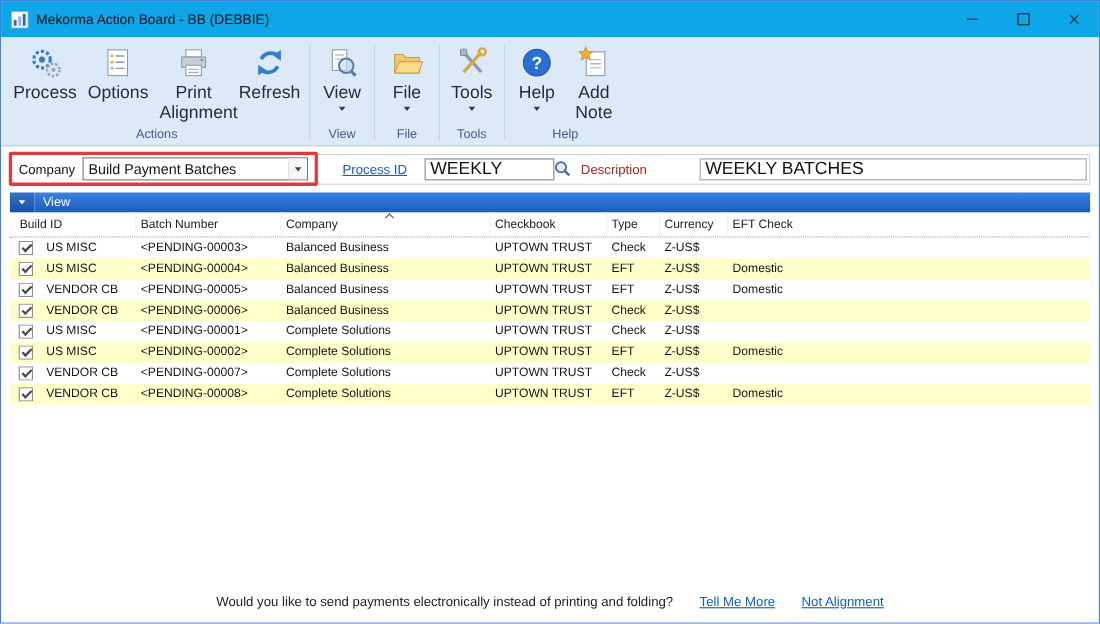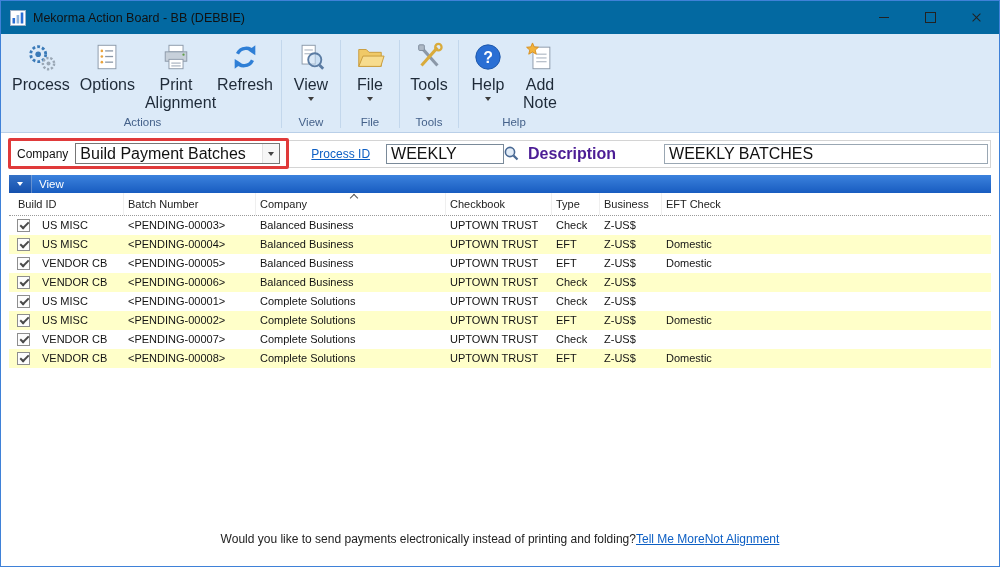--- a/index.html
+++ b/index.html
@@ -7,7 +7,7 @@
   .window{width:998px;height:565px;border:1px solid #3f81d8;background:#fff;display:flex;flex-direction:column;box-sizing:content-box;}
 
   
-  .titlebar{height:33px;flex:0 0 33px;display:flex;align-items:center;padding-left:9px;background:#0369a1;}
+  .titlebar{height:33px;flex:0 0 33px;display:flex;align-items:center;padding-left:9px;background:#0ea5e9;}
   .title-icon{width:16px;height:16px;margin-right:7px;display:flex;}
   .title-text{font-size:12.5px;color:#111;}
   .win-controls{margin-left:auto;display:flex;height:100%;}

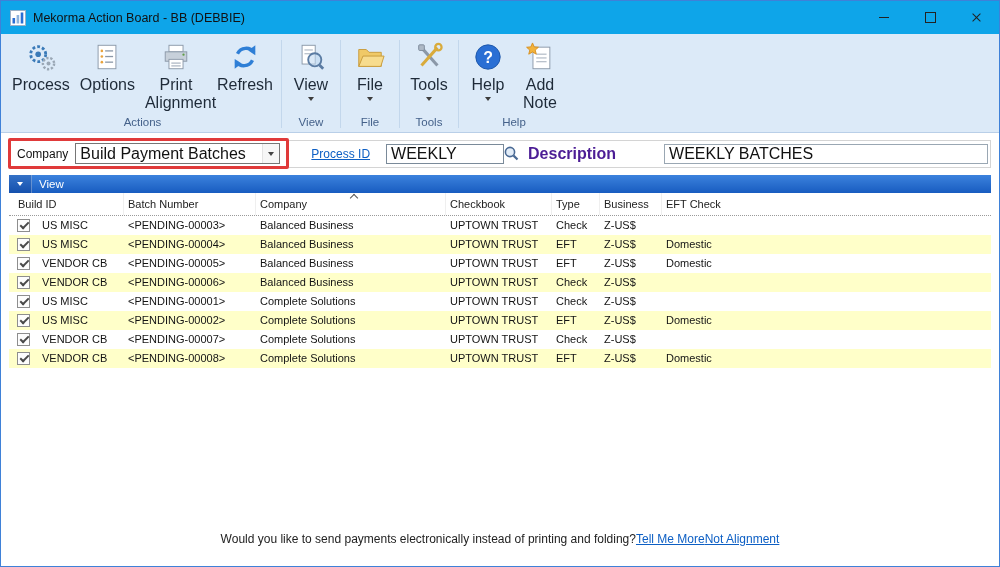--- a/index.html
+++ b/index.html
@@ -35,7 +35,7 @@
   .action-row{flex:0 0 26px;margin:7px 8px 5px;border:1px solid #d4d4d4;display:flex;align-items:center;position:relative;background:#fff;}
   .red-box{display:flex;align-items:center;border:3px solid #e03a3a;border-radius:2px;padding:2px 6px 2px 6px;margin:-3px 0 -3px -2px;background:transparent;}
   .action-label{font-size:12px;color:#111;margin-right:7px;}
-  .combobox{width:205px;height:21px;border:1px solid #767676;background:#fff;display:flex;align-items:center;font-size:16px;color:#111;padding-left:4px;box-sizing:border-box;}
+  .combobox{width:205px;height:21px;border:1px solid #767676;background:#fff;display:flex;align-items:center;font-size:13px;color:#111;padding-left:4px;box-sizing:border-box;}
   .combo-arrow-zone{margin-left:auto;width:16px;height:100%;display:flex;align-items:center;justify-content:center;border-left:1px solid #e3e3e3;background:#f6f6f6;}
   .combo-arrow{width:0;height:0;border-left:3.5px solid transparent;border-right:3.5px solid transparent;border-top:4px solid #444;}
   .link{font-size:12px;color:#0d5fc4;text-decoration:underline;cursor:pointer;}

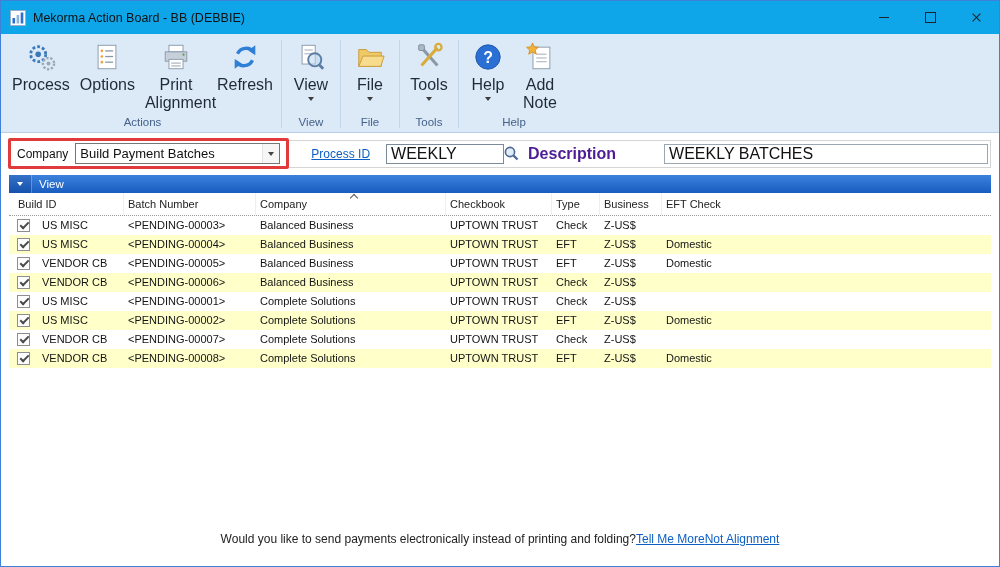--- a/index.html
+++ b/index.html
@@ -43,7 +43,7 @@
   .field{height:20px;border:1px solid #7a8a99;font-size:16px;font-family:"Liberation Sans",sans-serif;padding:1px 4px;box-sizing:border-box;color:#111;}
   .weekly-field{width:118px;margin-left:16px;}
   .lookup-icon{width:17px;height:17px;margin-left:-1px;display:flex;align-items:center;}
-  .desc-label{font-size:16px;color:#4c1d95;margin-left:8px;font-weight:bold;}
+  .desc-label{font-size:12px;color:#b91c1c;margin-left:8px;}
   .desc-field{flex:1;margin:0 2px 0 48px;border-color:#9aa7b3;}
 
   

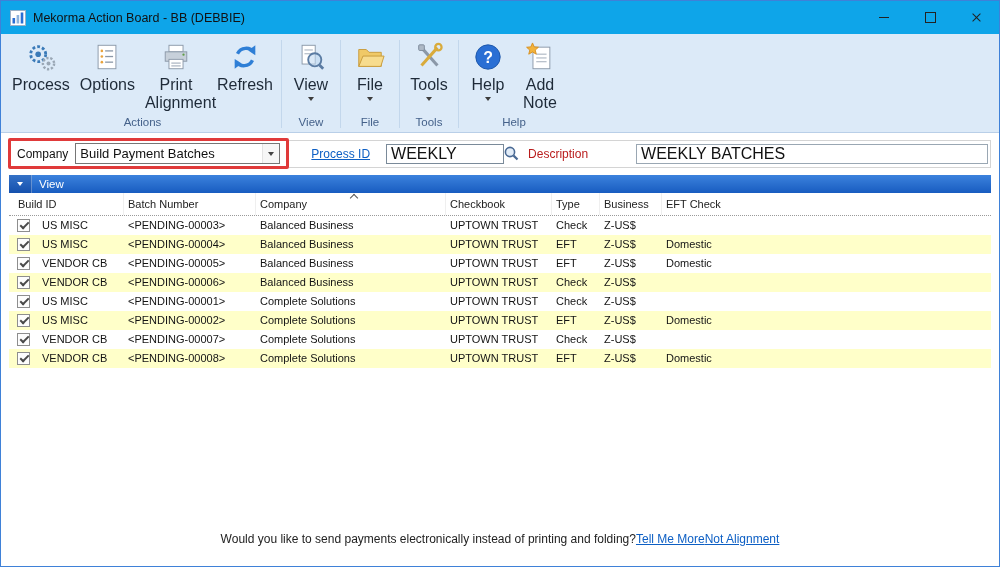--- a/index.html
+++ b/index.html
@@ -285,7 +285,7 @@
       </div>
       <div class="h-cell">Checkbook</div>
       <div class="h-cell">Type</div>
-      <div class="h-cell">Business</div>
+      <div class="h-cell">Currency</div>
       <div class="h-cell">EFT Check</div>
     </div>
     <div>

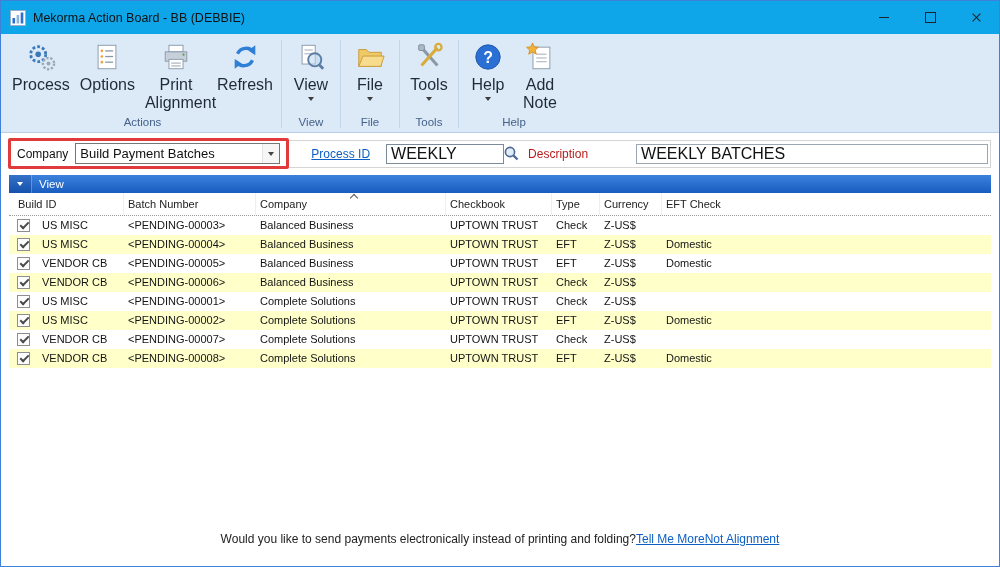--- a/index.html
+++ b/index.html
@@ -68,7 +68,7 @@
   .checkbox.checked::after{content:"";position:absolute;left:2px;top:2px;width:7px;height:3px;border-left:2px solid #4a4a4a;border-bottom:2px solid #4a4a4a;transform:rotate(-45deg);}
 
   
-  .footer{margin-top:auto;flex:0 0 30px;display:flex;align-items:flex-start;justify-content:center;font-size:12px;color:#222;padding-bottom:4px;}
+  .footer{margin-top:auto;flex:0 0 30px;display:flex;align-items:center;justify-content:center;gap:24px;font-size:12px;color:#222;padding-bottom:4px;}
 </style>
 </head>
 <body>

